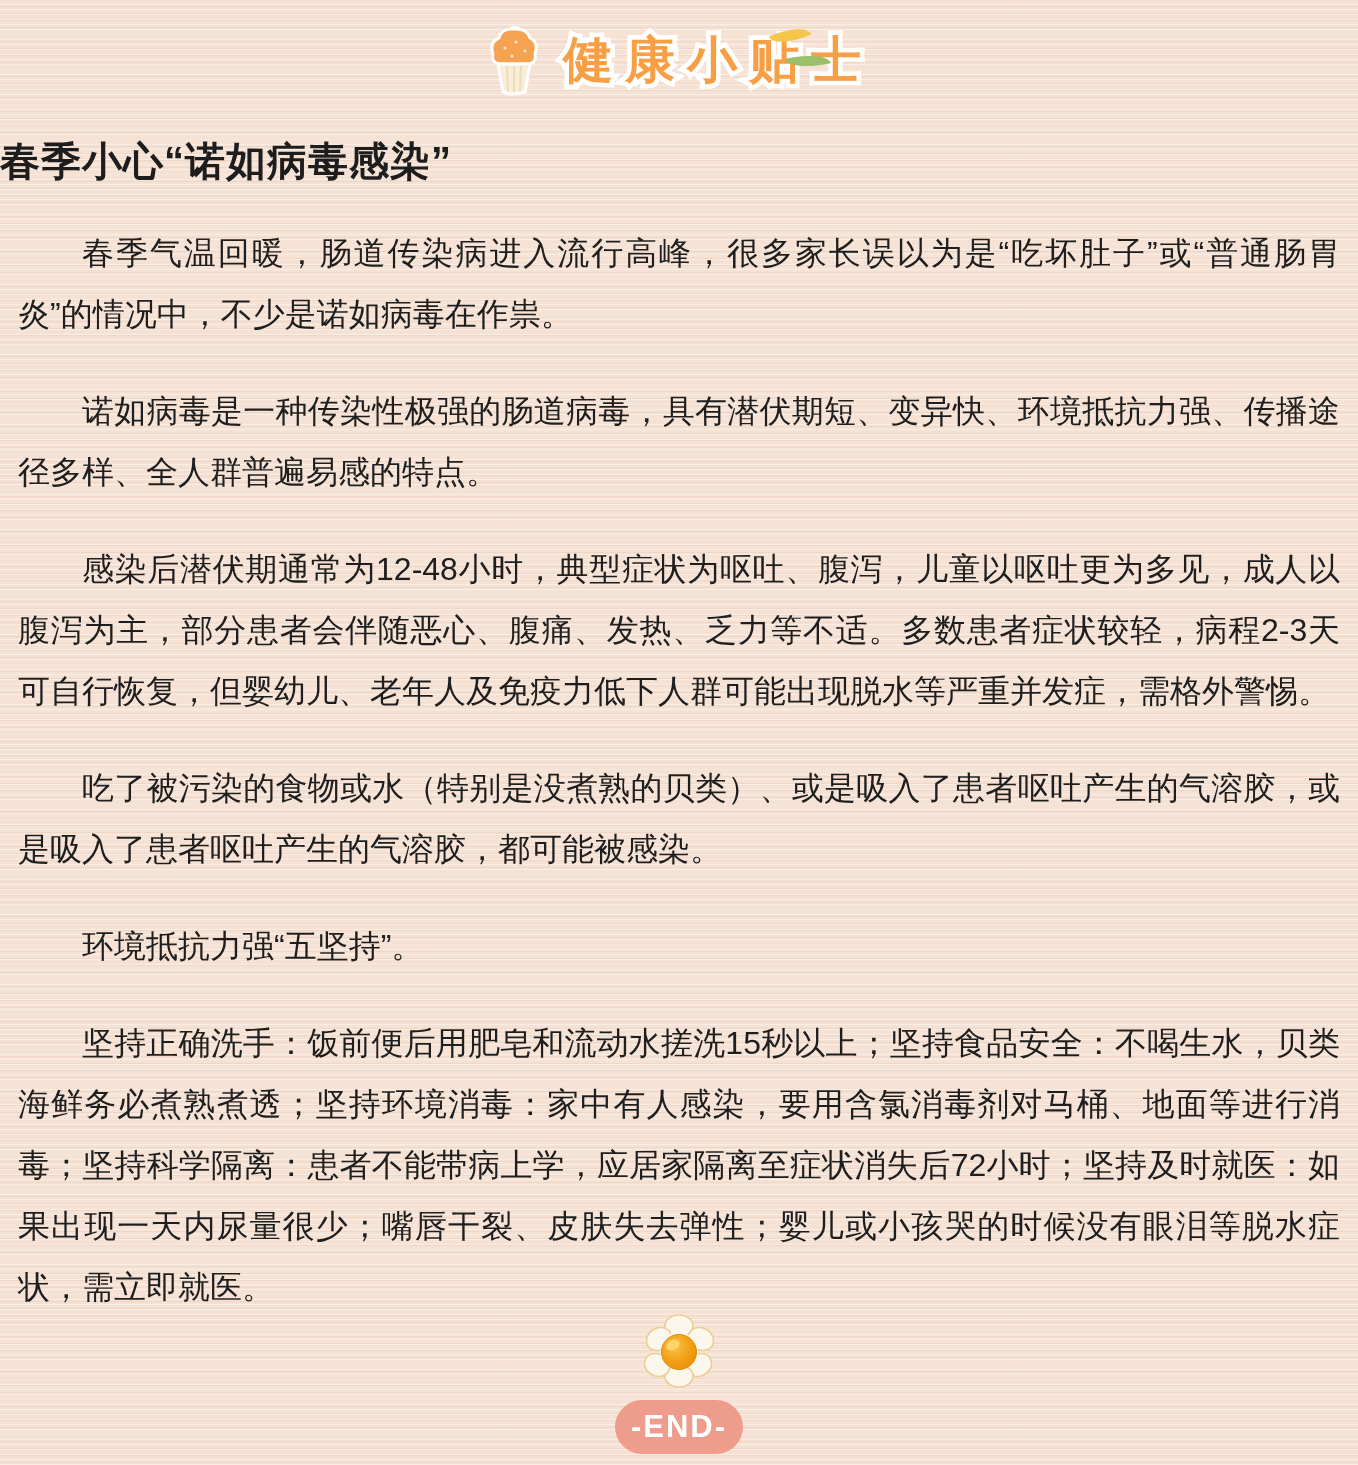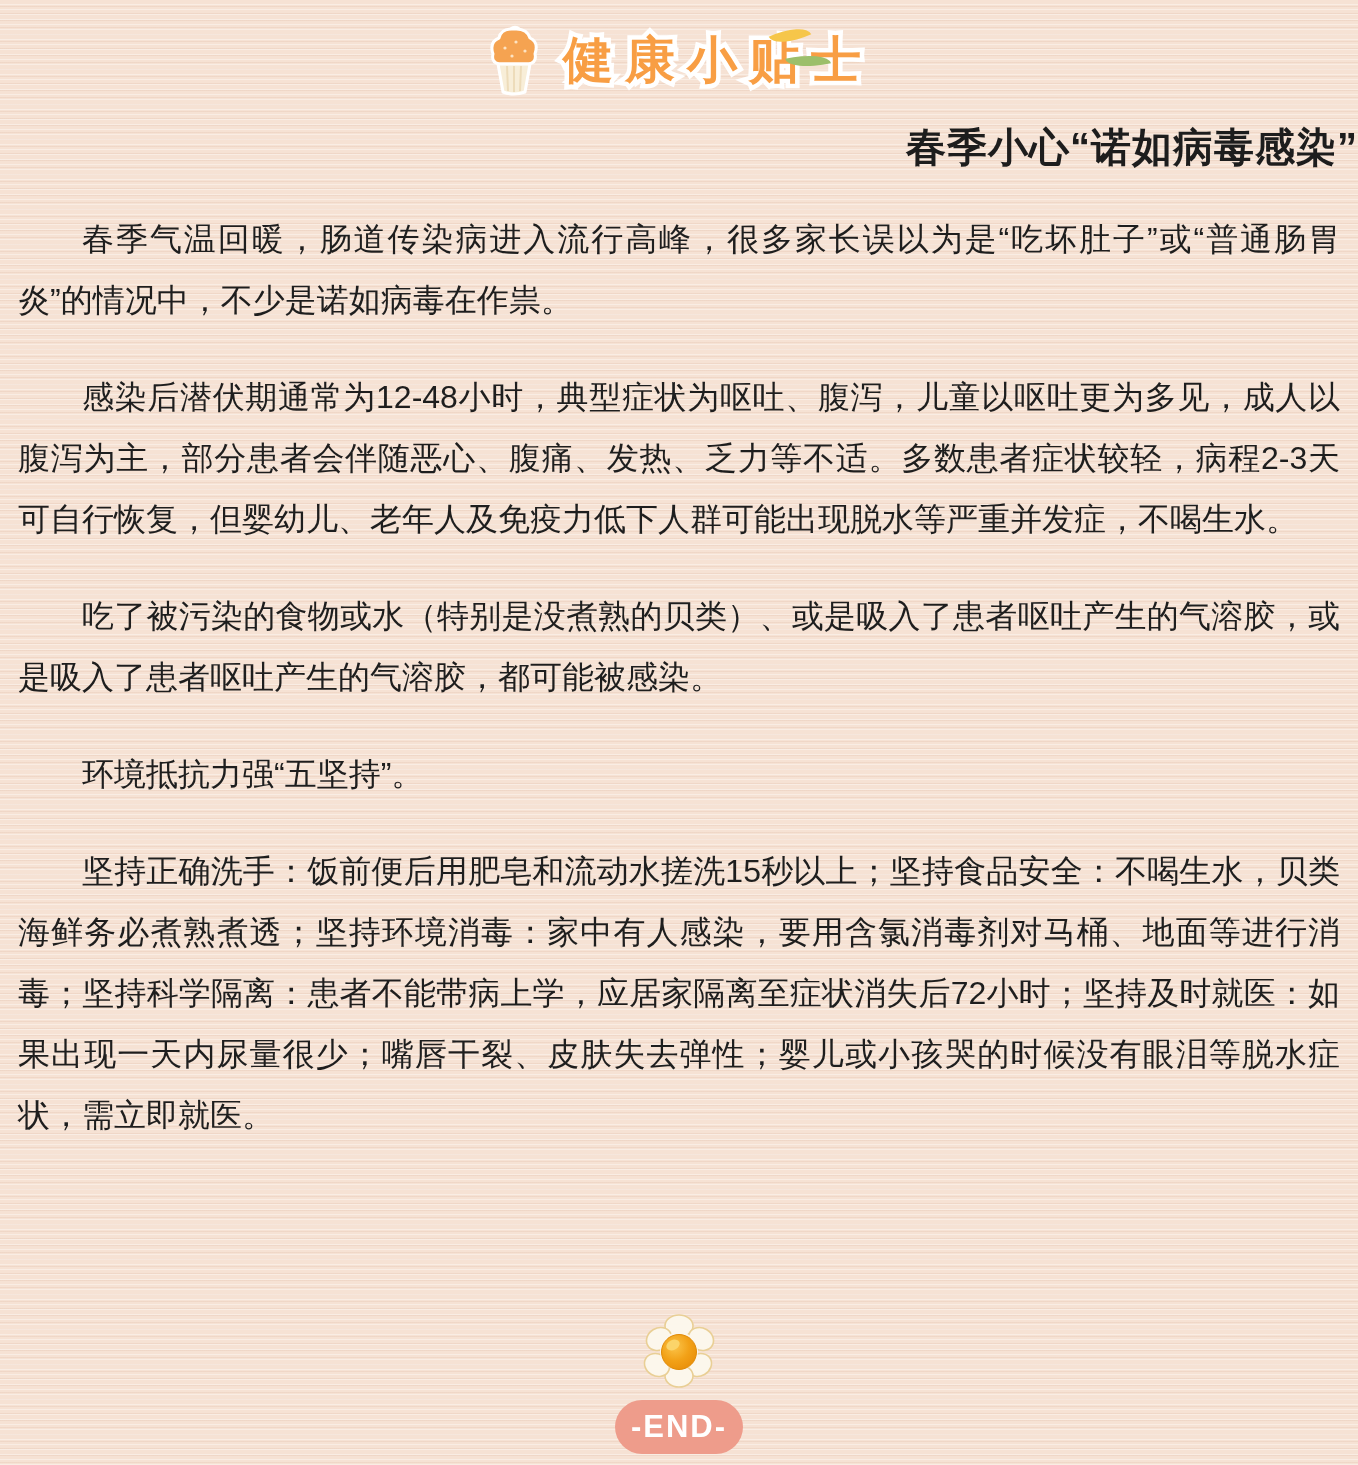--- a/index.html
+++ b/index.html
@@ -69,8 +69,8 @@
 
   
   .article-title {
-    margin: 20px 0 0 0;
-    text-align: right;
+    margin: 34px 0 0 0;
+    text-align: left;
     font-size: 40px;
     font-weight: 700;
     color: #1d1d1d;

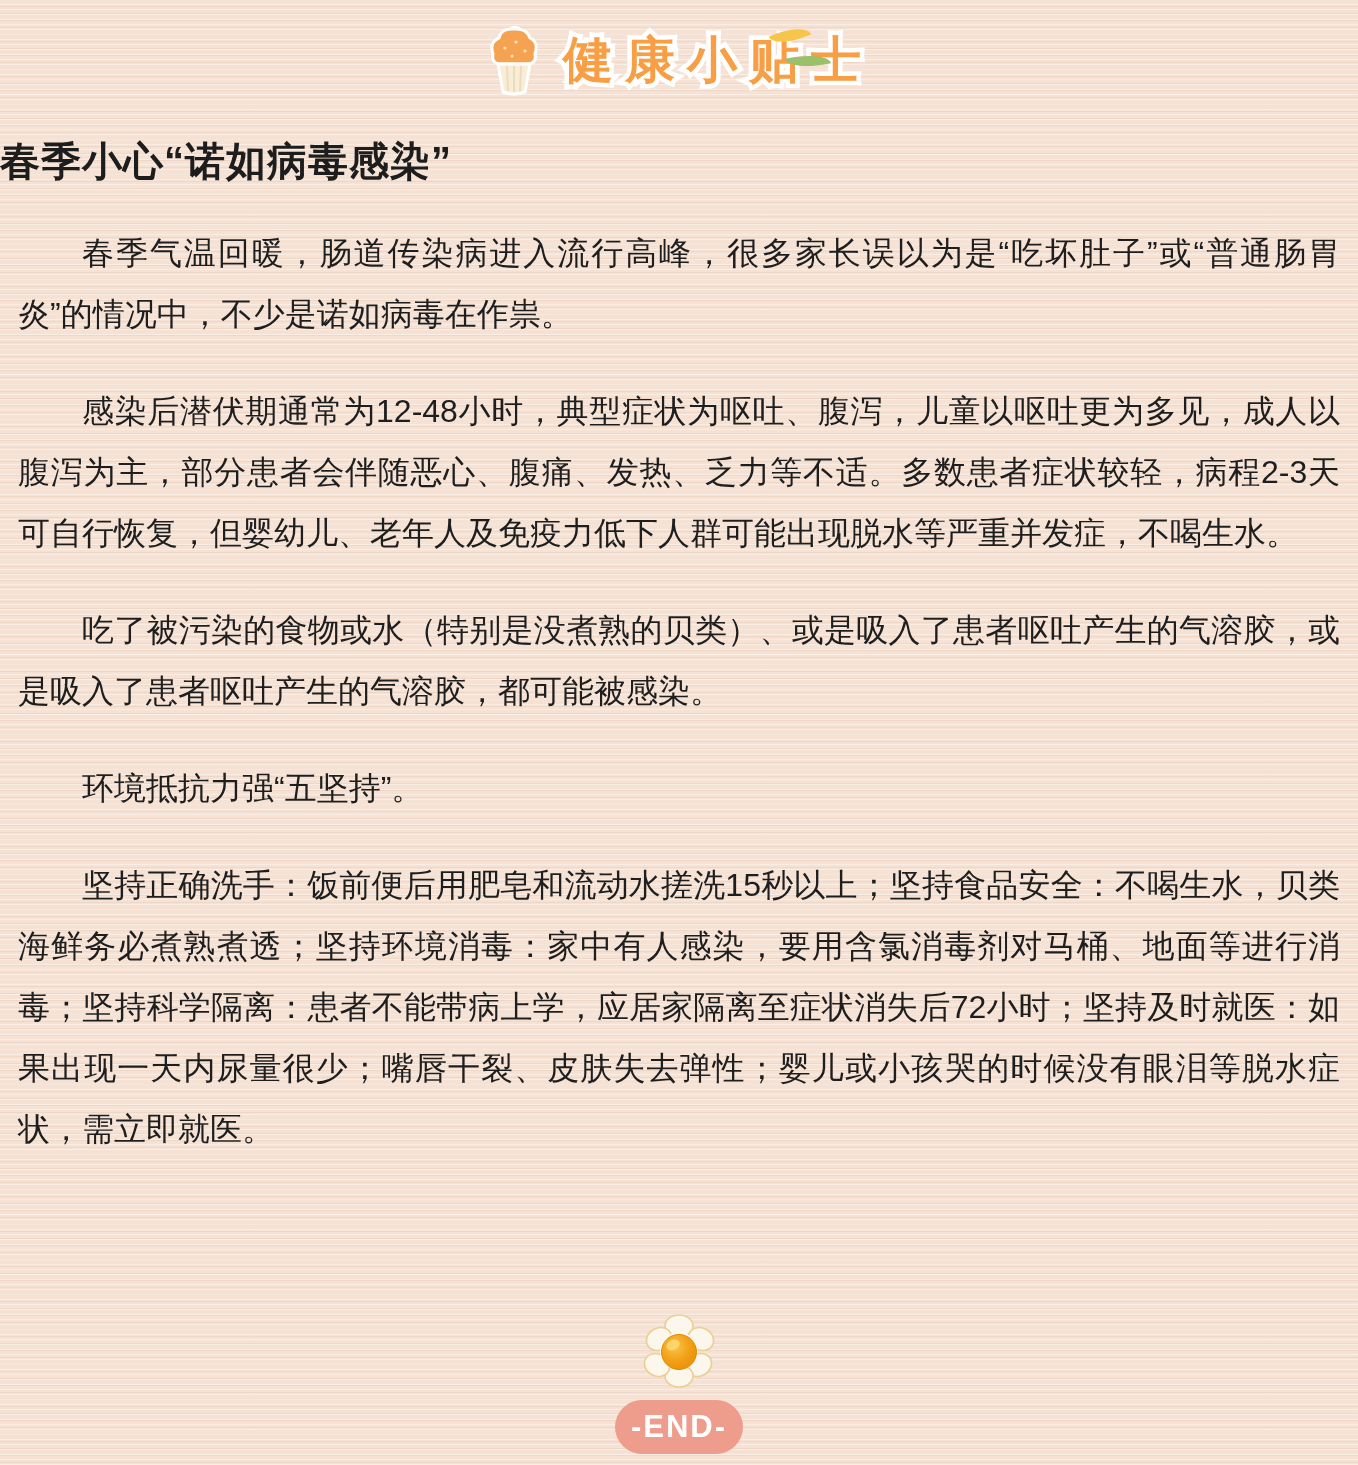--- a/index.html
+++ b/index.html
@@ -153,6 +153,7 @@
 
 <div class="article-body">
   <p>春季气温回暖，肠道传染病进入流行高峰，很多家长误以为是“吃坏肚子”或“普通肠胃炎”的情况中，不少是诺如病毒在作祟。</p>
+  <p>诺如病毒是一种传染性极强的肠道病毒，具有潜伏期短、变异快、环境抵抗力强、传播途径多样、全人群普遍易感的特点。</p>
   <p>感染后潜伏期通常为12-48小时，典型症状为呕吐、腹泻，儿童以呕吐更为多见，成人以腹泻为主，部分患者会伴随恶心、腹痛、发热、乏力等不适。多数患者症状较轻，病程2-3天可自行恢复，但婴幼儿、老年人及免疫力低下人群可能出现脱水等严重并发症，不喝生水。</p>
   <p>吃了被污染的食物或水（特别是没煮熟的贝类）、或是吸入了患者呕吐产生的气溶胶，或是吸入了患者呕吐产生的气溶胶，都可能被感染。</p>
   <p>环境抵抗力强“五坚持”。</p>

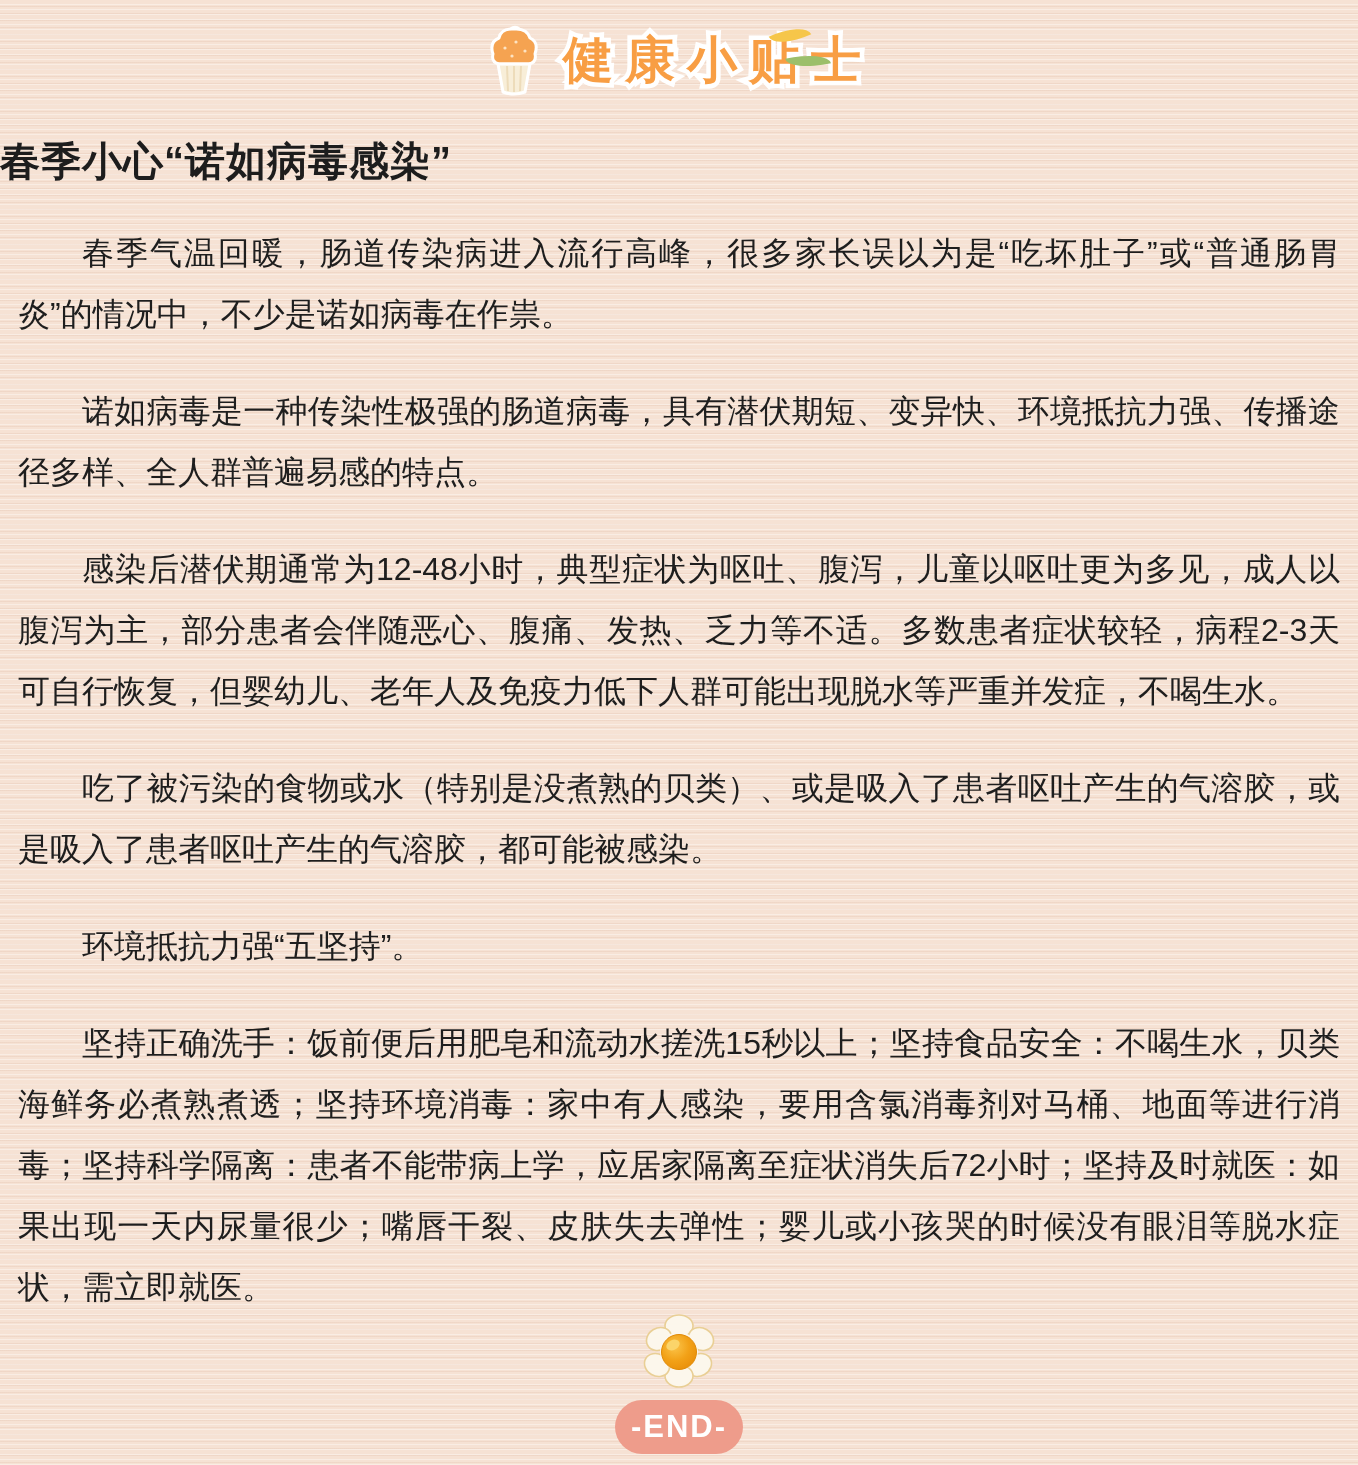--- a/index.html
+++ b/index.html
@@ -154,7 +154,7 @@
 <div class="article-body">
   <p>春季气温回暖，肠道传染病进入流行高峰，很多家长误以为是“吃坏肚子”或“普通肠胃炎”的情况中，不少是诺如病毒在作祟。</p>
   <p>诺如病毒是一种传染性极强的肠道病毒，具有潜伏期短、变异快、环境抵抗力强、传播途径多样、全人群普遍易感的特点。</p>
-  <p>感染后潜伏期通常为12-48小时，典型症状为呕吐、腹泻，儿童以呕吐更为多见，成人以腹泻为主，部分患者会伴随恶心、腹痛、发热、乏力等不适。多数患者症状较轻，病程2-3天可自行恢复，但婴幼儿、老年人及免疫力低下人群可能出现脱水等严重并发症，不喝生水。</p>
+  <p>感染后潜伏期通常为12-48小时，典型症状为呕吐、腹泻，儿童以呕吐更为多见，成人以腹泻为主，部分患者会伴随恶心、腹痛、发热、乏力等不适。多数患者症状较轻，病程2-3天可自行恢复，但婴幼儿、老年人及免疫力低下人群可能出现脱水等严重并发症，需格外警惕。</p>
   <p>吃了被污染的食物或水（特别是没煮熟的贝类）、或是吸入了患者呕吐产生的气溶胶，或是吸入了患者呕吐产生的气溶胶，都可能被感染。</p>
   <p>环境抵抗力强“五坚持”。</p>
   <p>坚持正确洗手：饭前便后用肥皂和流动水搓洗15秒以上；坚持食品安全：不喝生水，贝类海鲜务必煮熟煮透；坚持环境消毒：家中有人感染，要用含氯消毒剂对马桶、地面等进行消毒；坚持科学隔离：患者不能带病上学，应居家隔离至症状消失后72小时；坚持及时就医：如果出现一天内尿量很少；嘴唇干裂、皮肤失去弹性；婴儿或小孩哭的时候没有眼泪等脱水症状，需立即就医。</p>

